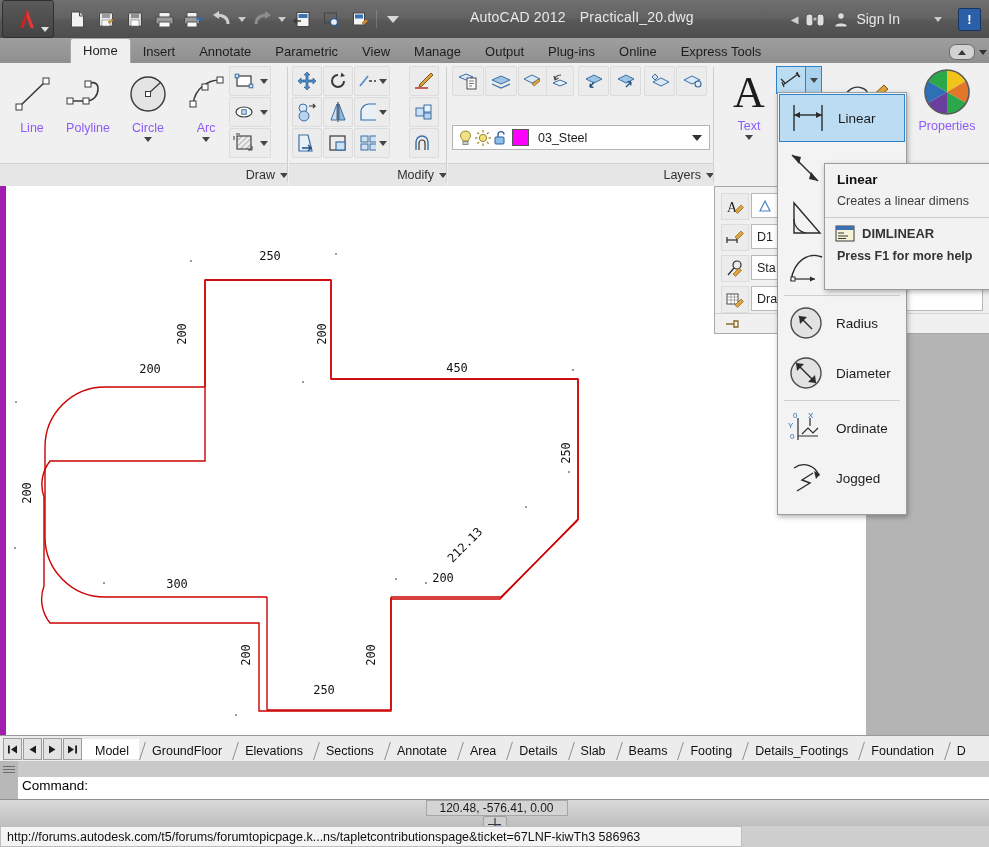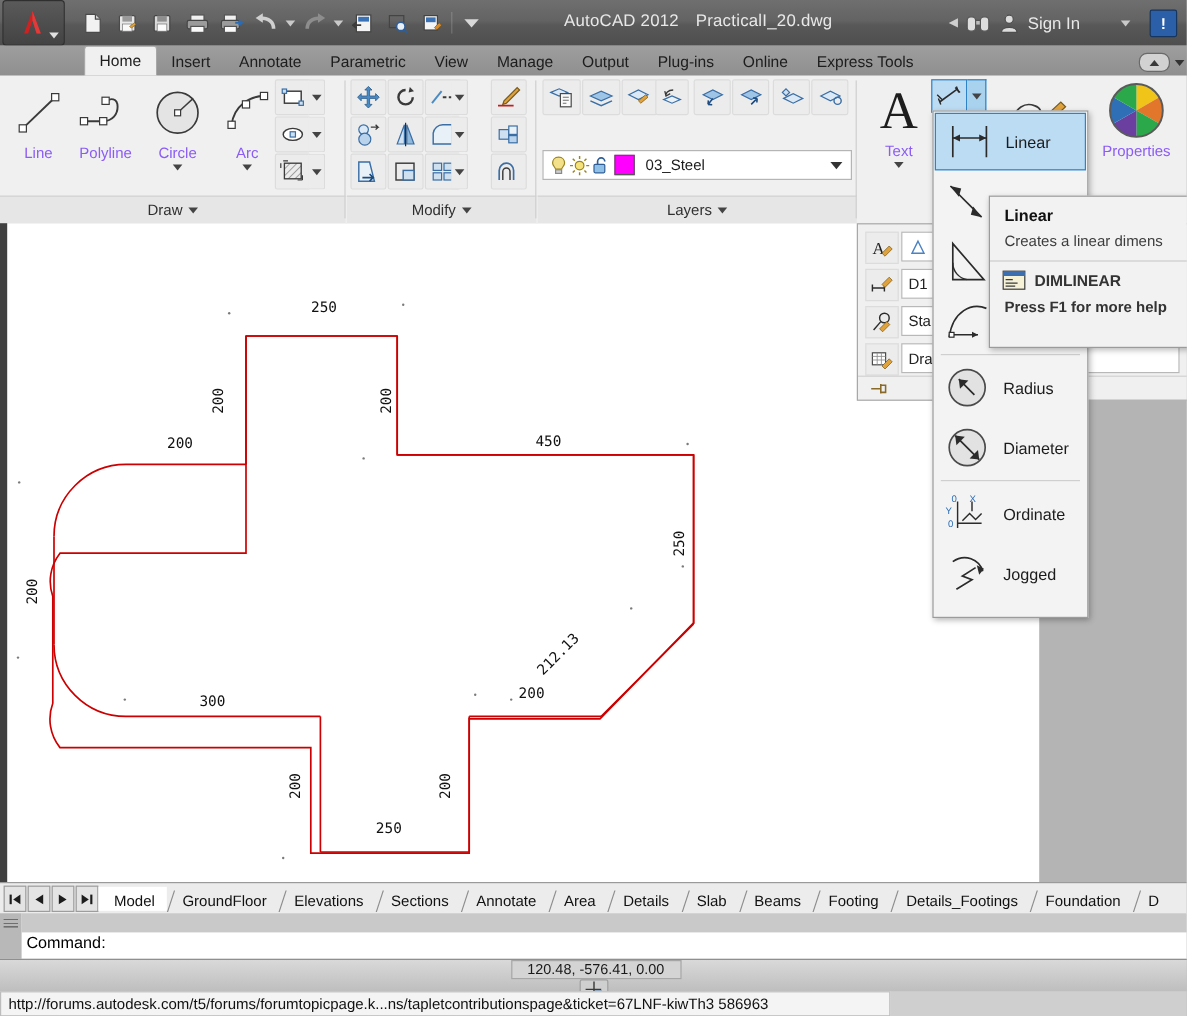--- a/index.html
+++ b/index.html
@@ -73,7 +73,7 @@
   .panel-body{position:absolute;left:0;top:0;right:0;bottom:22px;}
   .panel-title{
     position:absolute;left:0;right:0;bottom:0;height:22px;
-    display:flex;align-items:center;justify-content:center;gap:5px;
+    display:flex;align-items:center;justify-content:flex-end;gap:5px;
     font-size:12.5px;color:#303030;background:#e6e6e6;border-top:1px solid #d3d3d3;
   }
   .panel-sep{position:absolute;top:4px;bottom:4px;width:1px;background:#cfcfcf;}

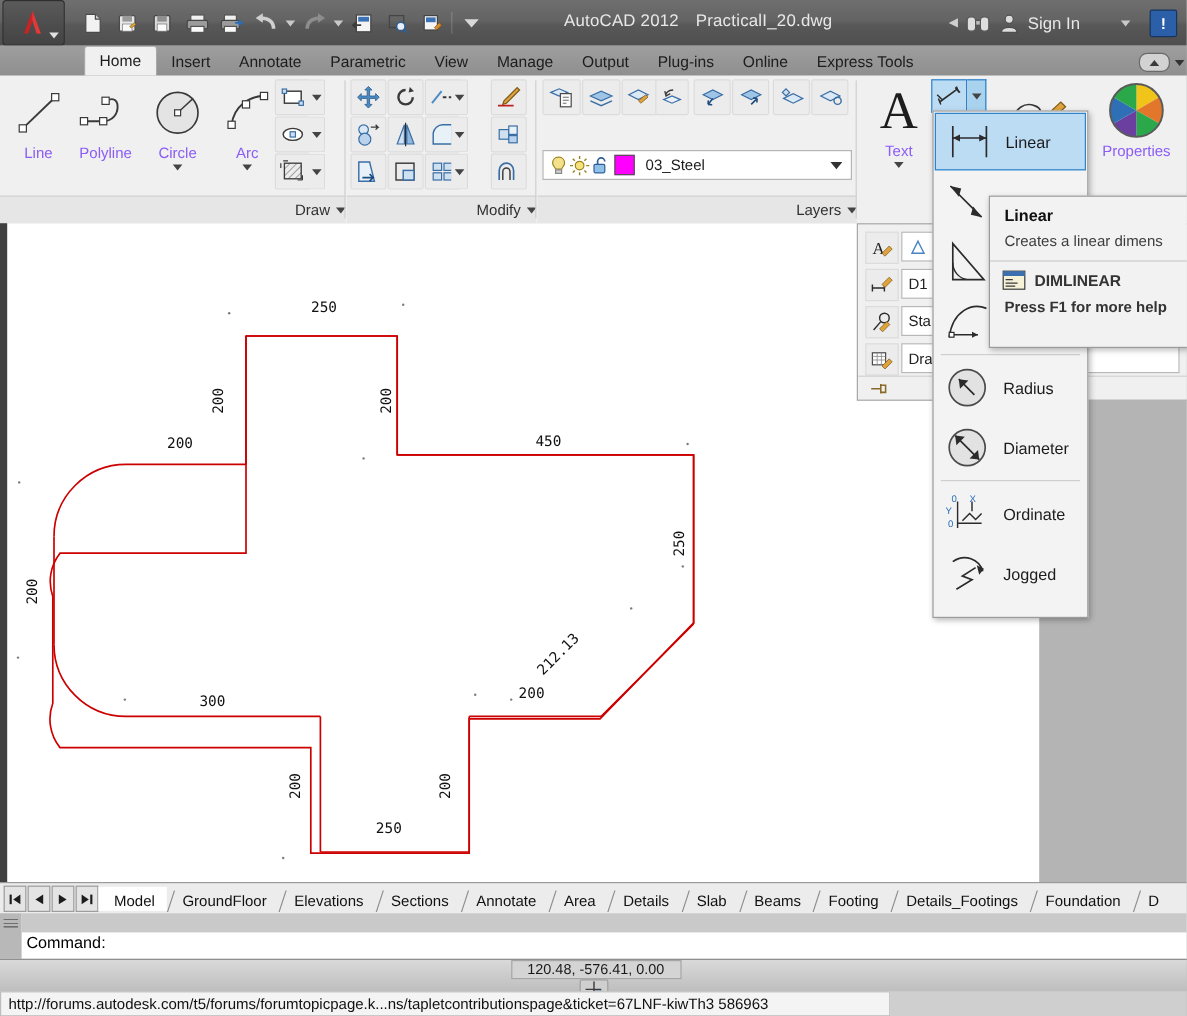--- a/index.html
+++ b/index.html
@@ -106,7 +106,7 @@
   
   .canvas{
     position:absolute;left:0;top:186px;width:866px;height:549px;background:#ffffff;
-    border-left:6px solid #404040;box-sizing:border-box;
+    border-left:6px solid #a21caf;box-sizing:border-box;
   }
   .canvas svg{display:block;}
 

